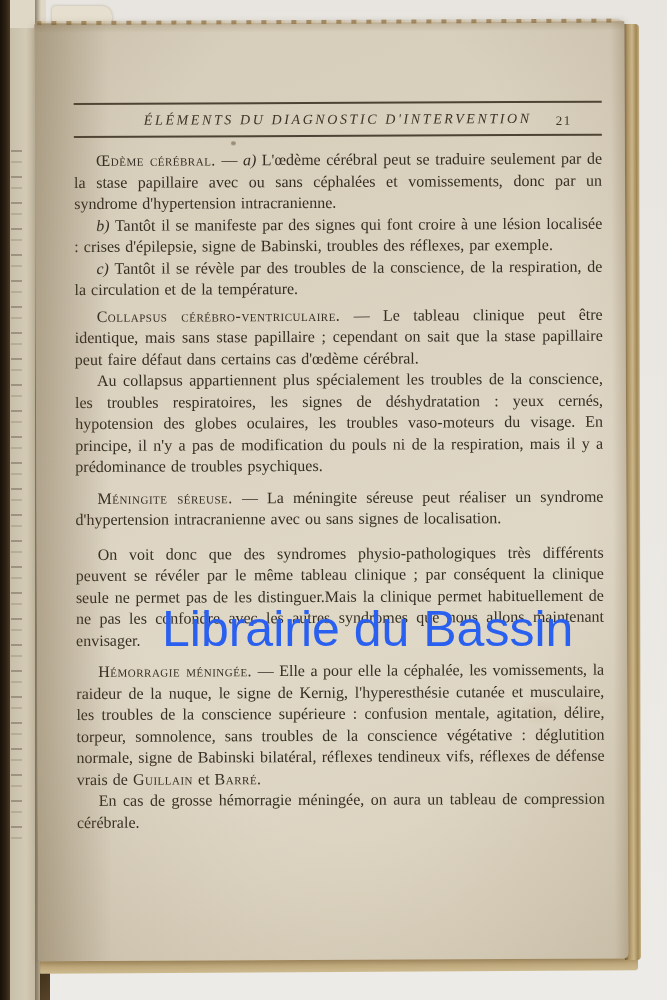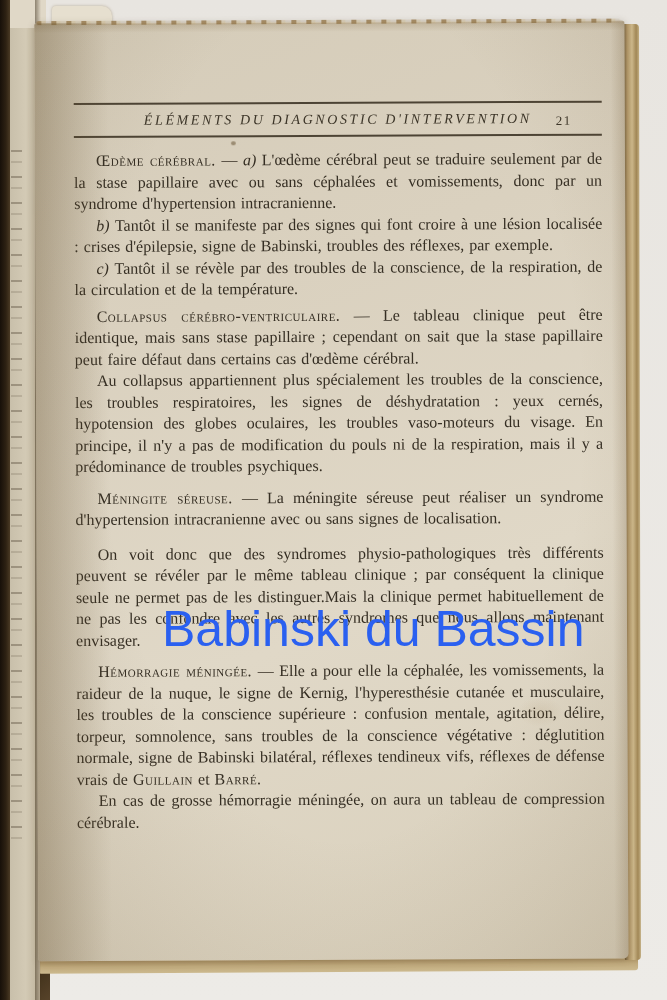--- a/index.html
+++ b/index.html
@@ -134,7 +134,7 @@
     <div class="vignette"></div>
   </div>
 
-  <div class="watermark">Babinski du Bassin</div>
+  <div class="watermark">Librairie du Bassin</div>
 
 </div>
 

